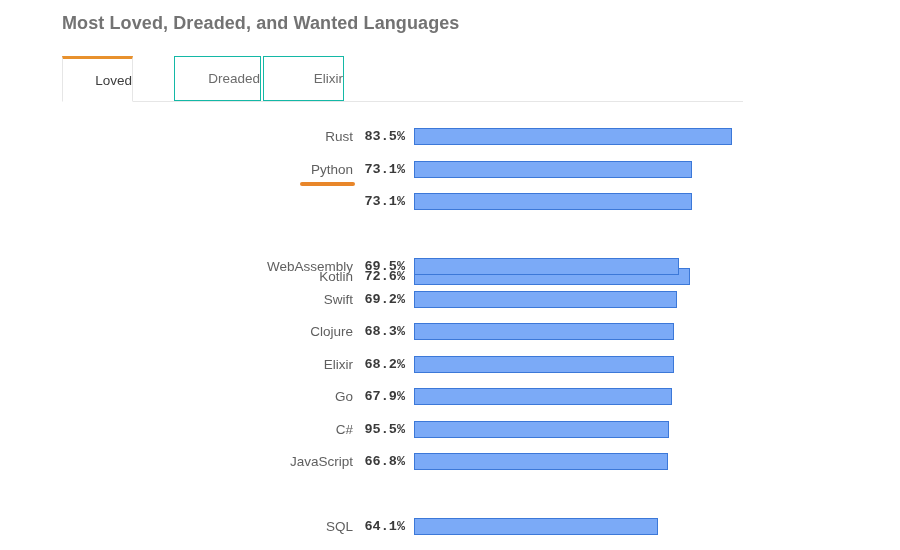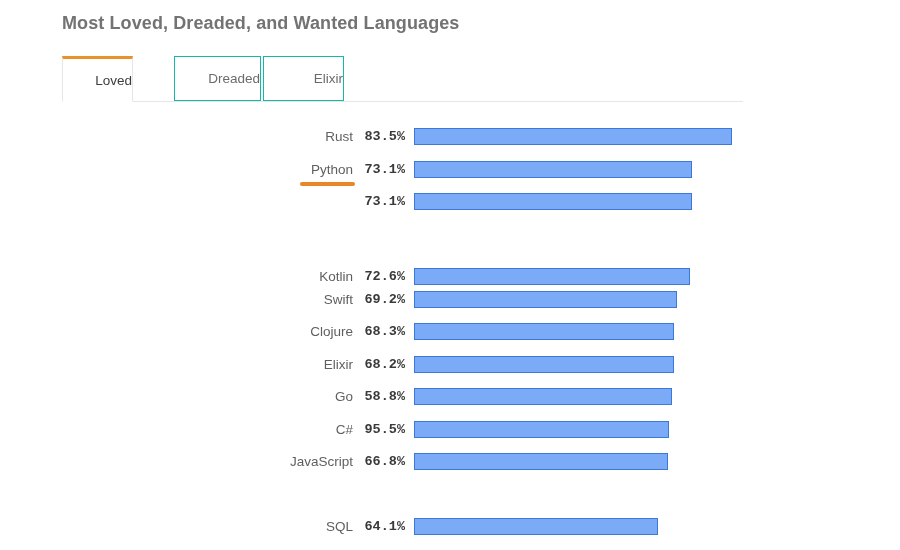--- a/index.html
+++ b/index.html
@@ -154,6 +154,11 @@
       <div class="row-value">72.6%</div>
       <div class="row-bar" style="width: 276.419px;"></div>
     </div>
+    <div class="bar-row" style="top: 130px;">
+      <div class="row-label">WebAssembly</div>
+      <div class="row-value">69.5%</div>
+      <div class="row-bar" style="width: 264.596px;"></div>
+    </div>
     <div class="bar-row" style="top: 162.5px;">
       <div class="row-label">Swift</div>
       <div class="row-value">69.2%</div>

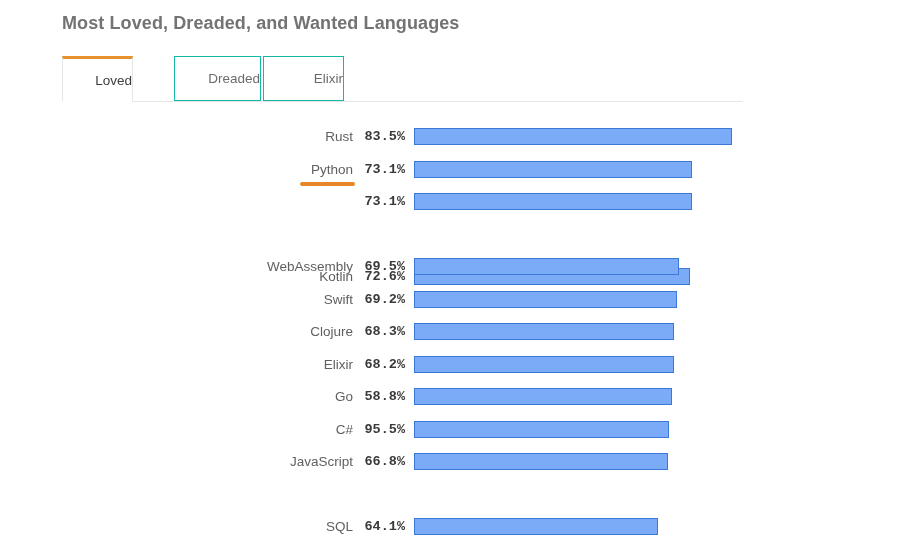--- a/index.html
+++ b/index.html
@@ -176,7 +176,7 @@
     </div>
     <div class="bar-row" style="top: 260px;">
       <div class="row-label">Go</div>
-      <div class="row-value">58.8%</div>
+      <div class="row-value">67.9%</div>
       <div class="row-bar" style="width: 258.493px;"></div>
     </div>
     <div class="bar-row" style="top: 292.5px;">

